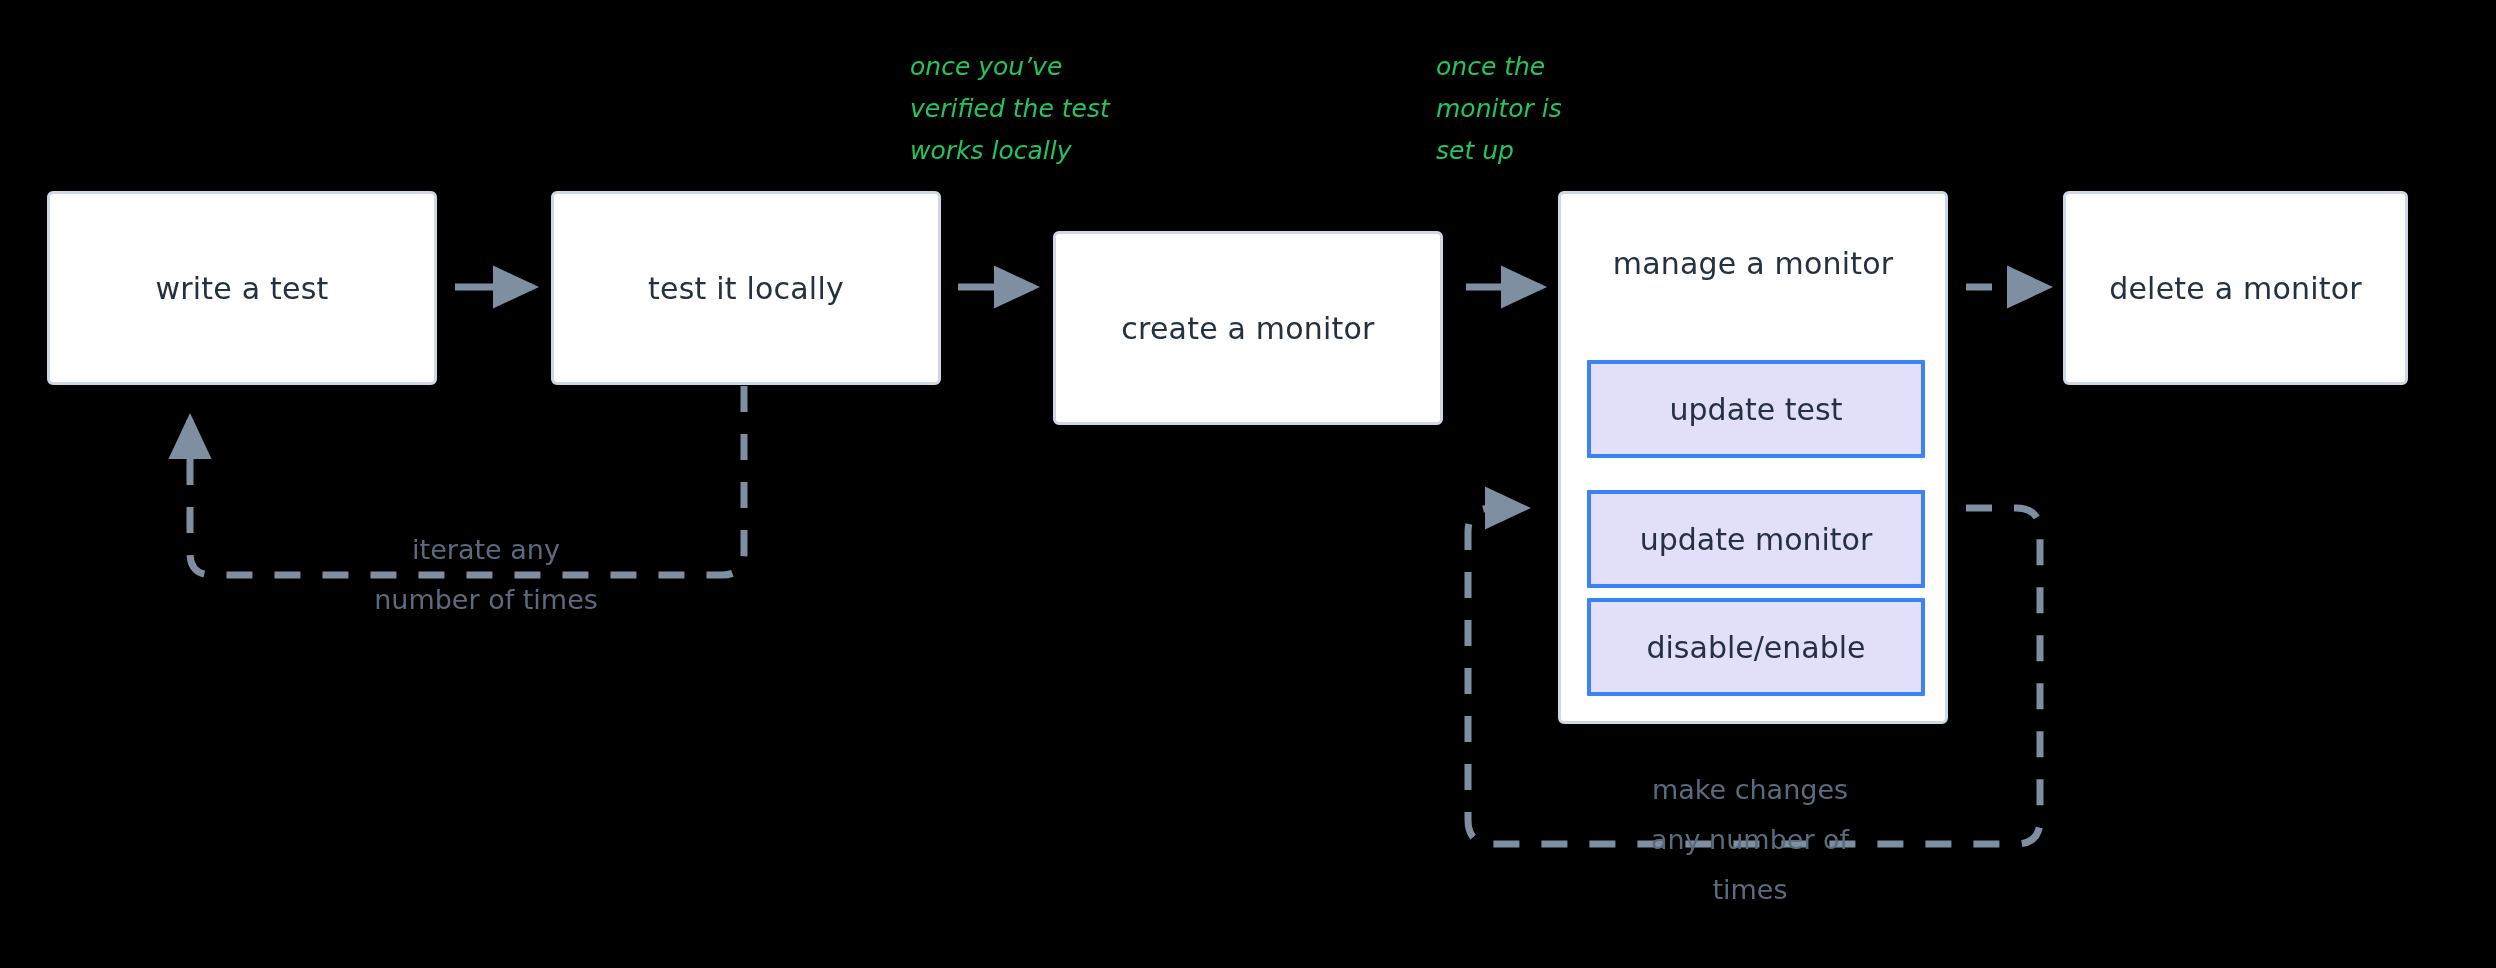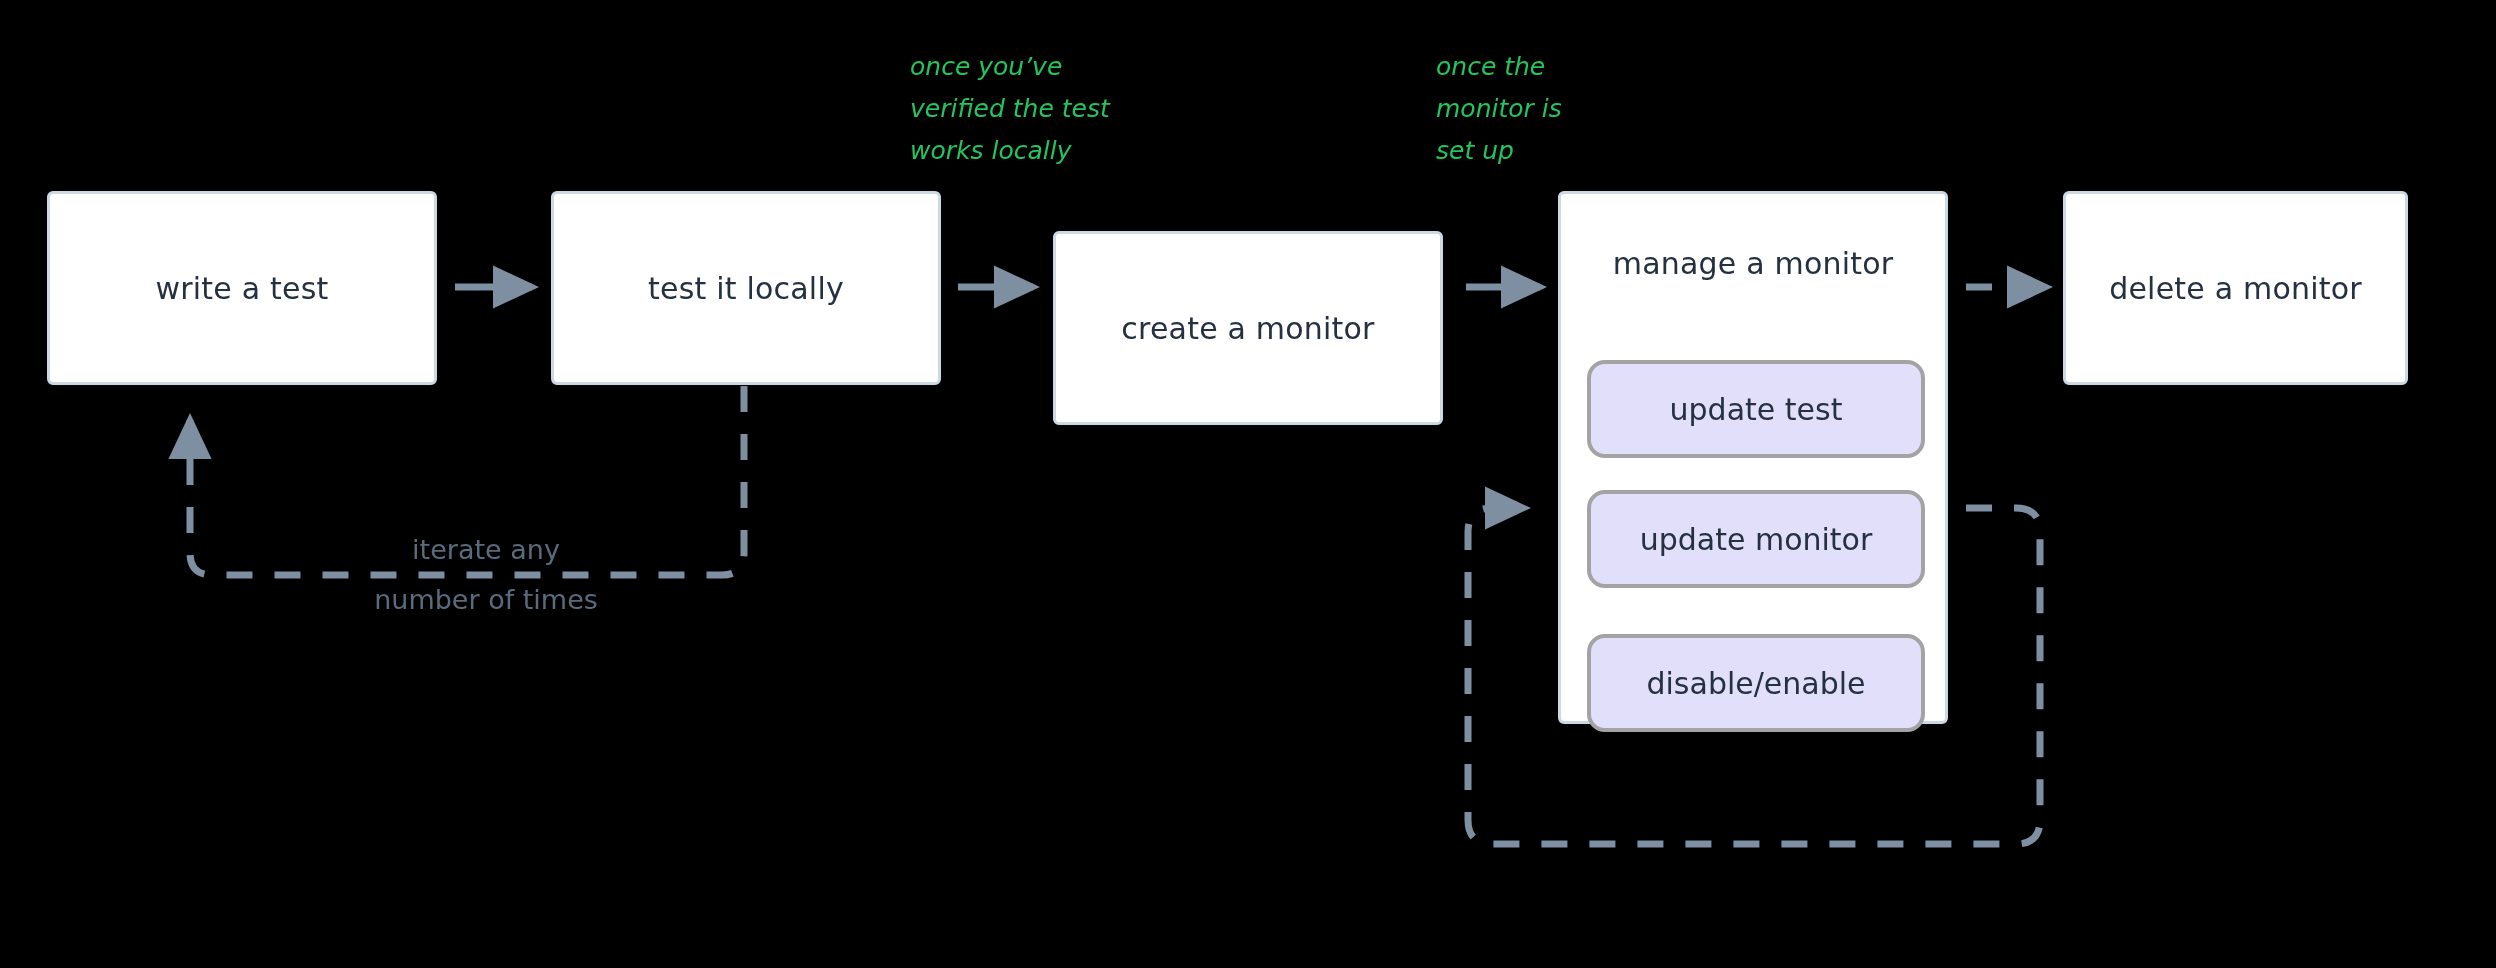--- a/index.html
+++ b/index.html
@@ -52,8 +52,8 @@
   .subnode {
     position: absolute;
     background: #e2dffb;
-    border: 4px solid #a3a3a3;
-    border-radius: 18px;
+    border: 4px solid #3b82f6;
+    border-radius: 1px;
     box-sizing: border-box;
   }
   .subnode-label {

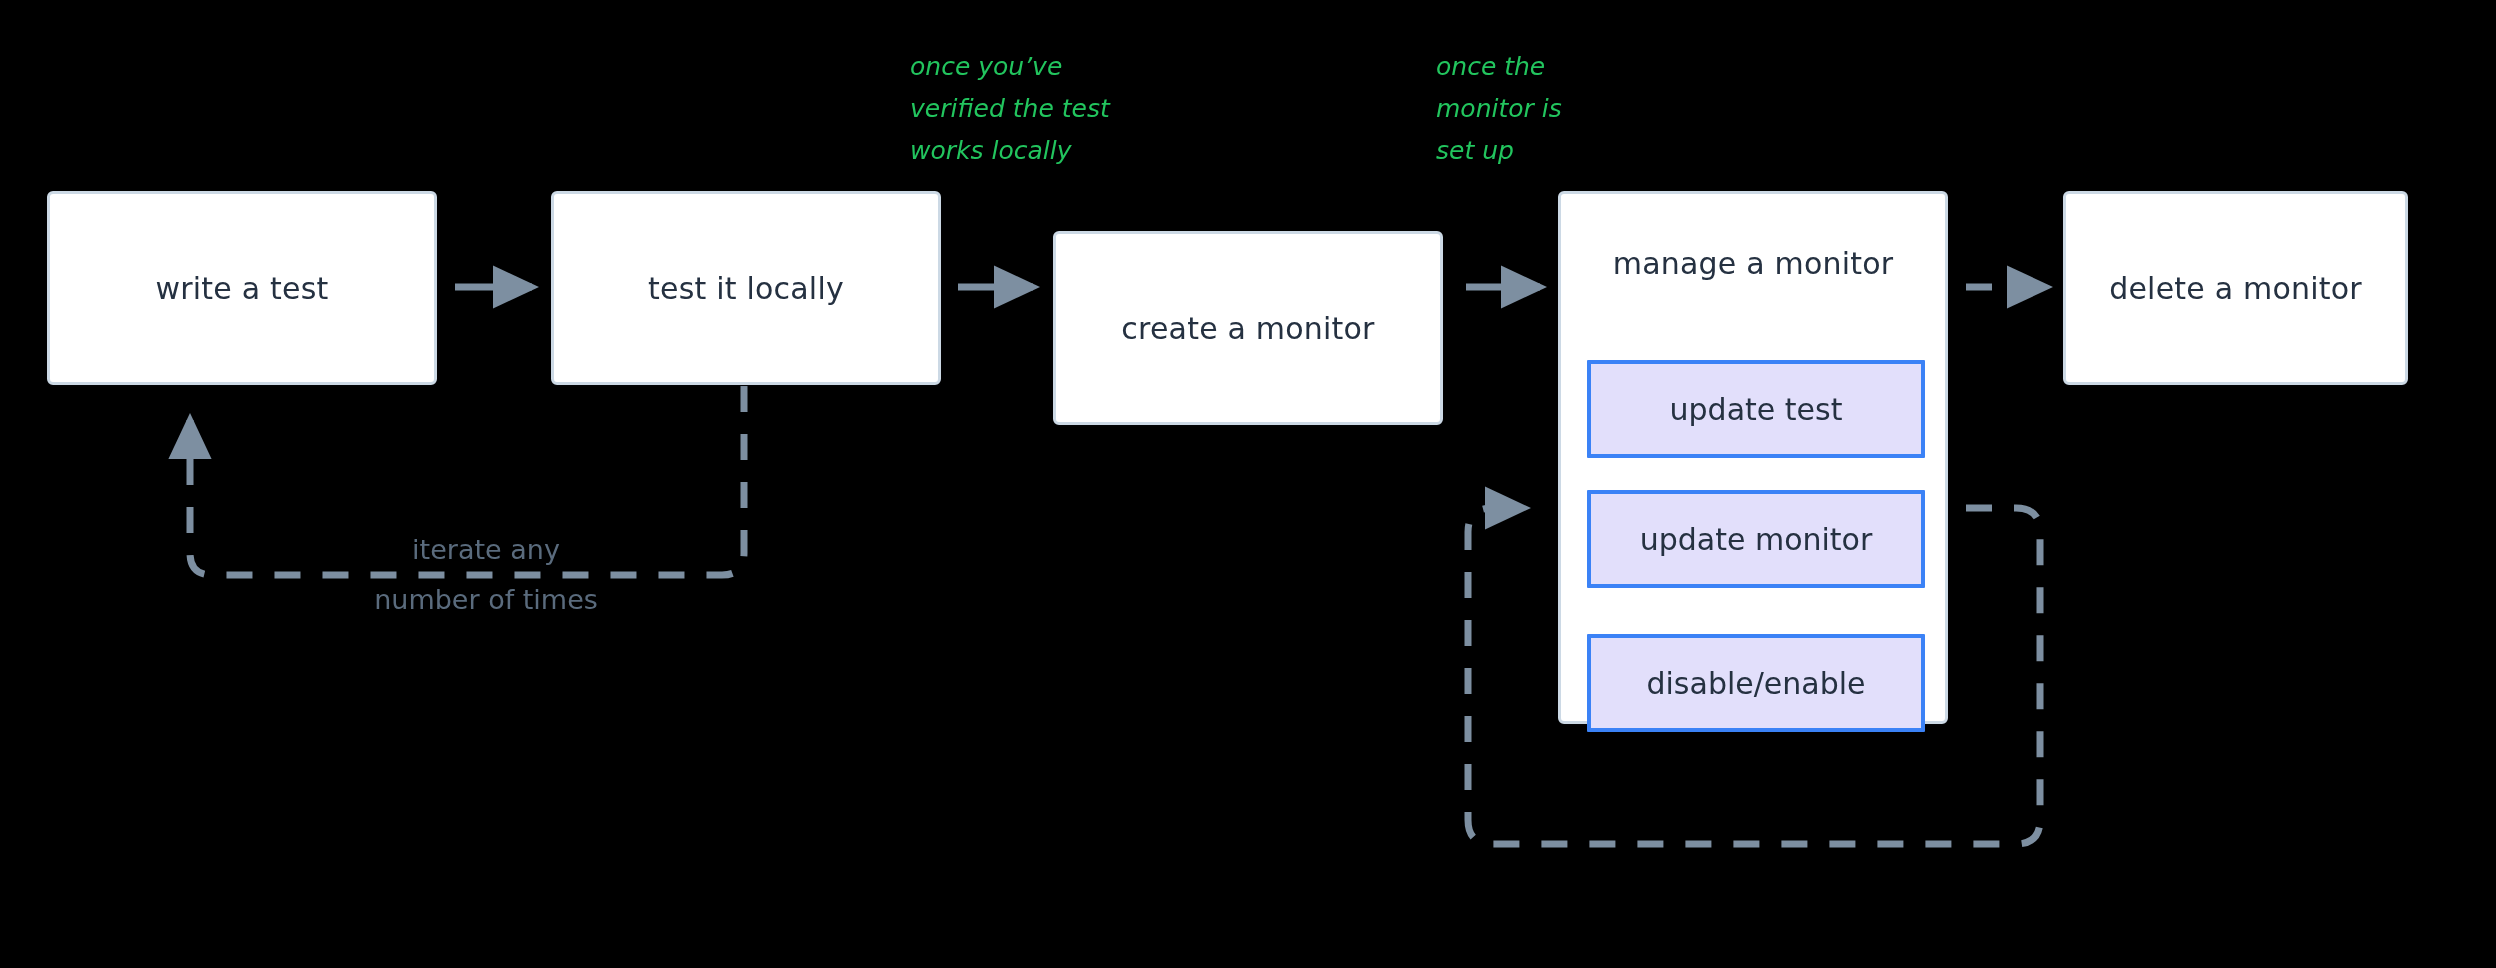--- a/index.html
+++ b/index.html
@@ -145,7 +145,7 @@
       <div class="subnode-label">update monitor</div>
     </div>
 
-    <div class="subnode" style="left:26px; top:404px; width:338px; height:98px;margin-top:36px;">
+    <div class="subnode" style="left:26px; top:404px; width:338px; height:98px;">
       <div class="subnode-label">disable/enable</div>
     </div>
   </div>

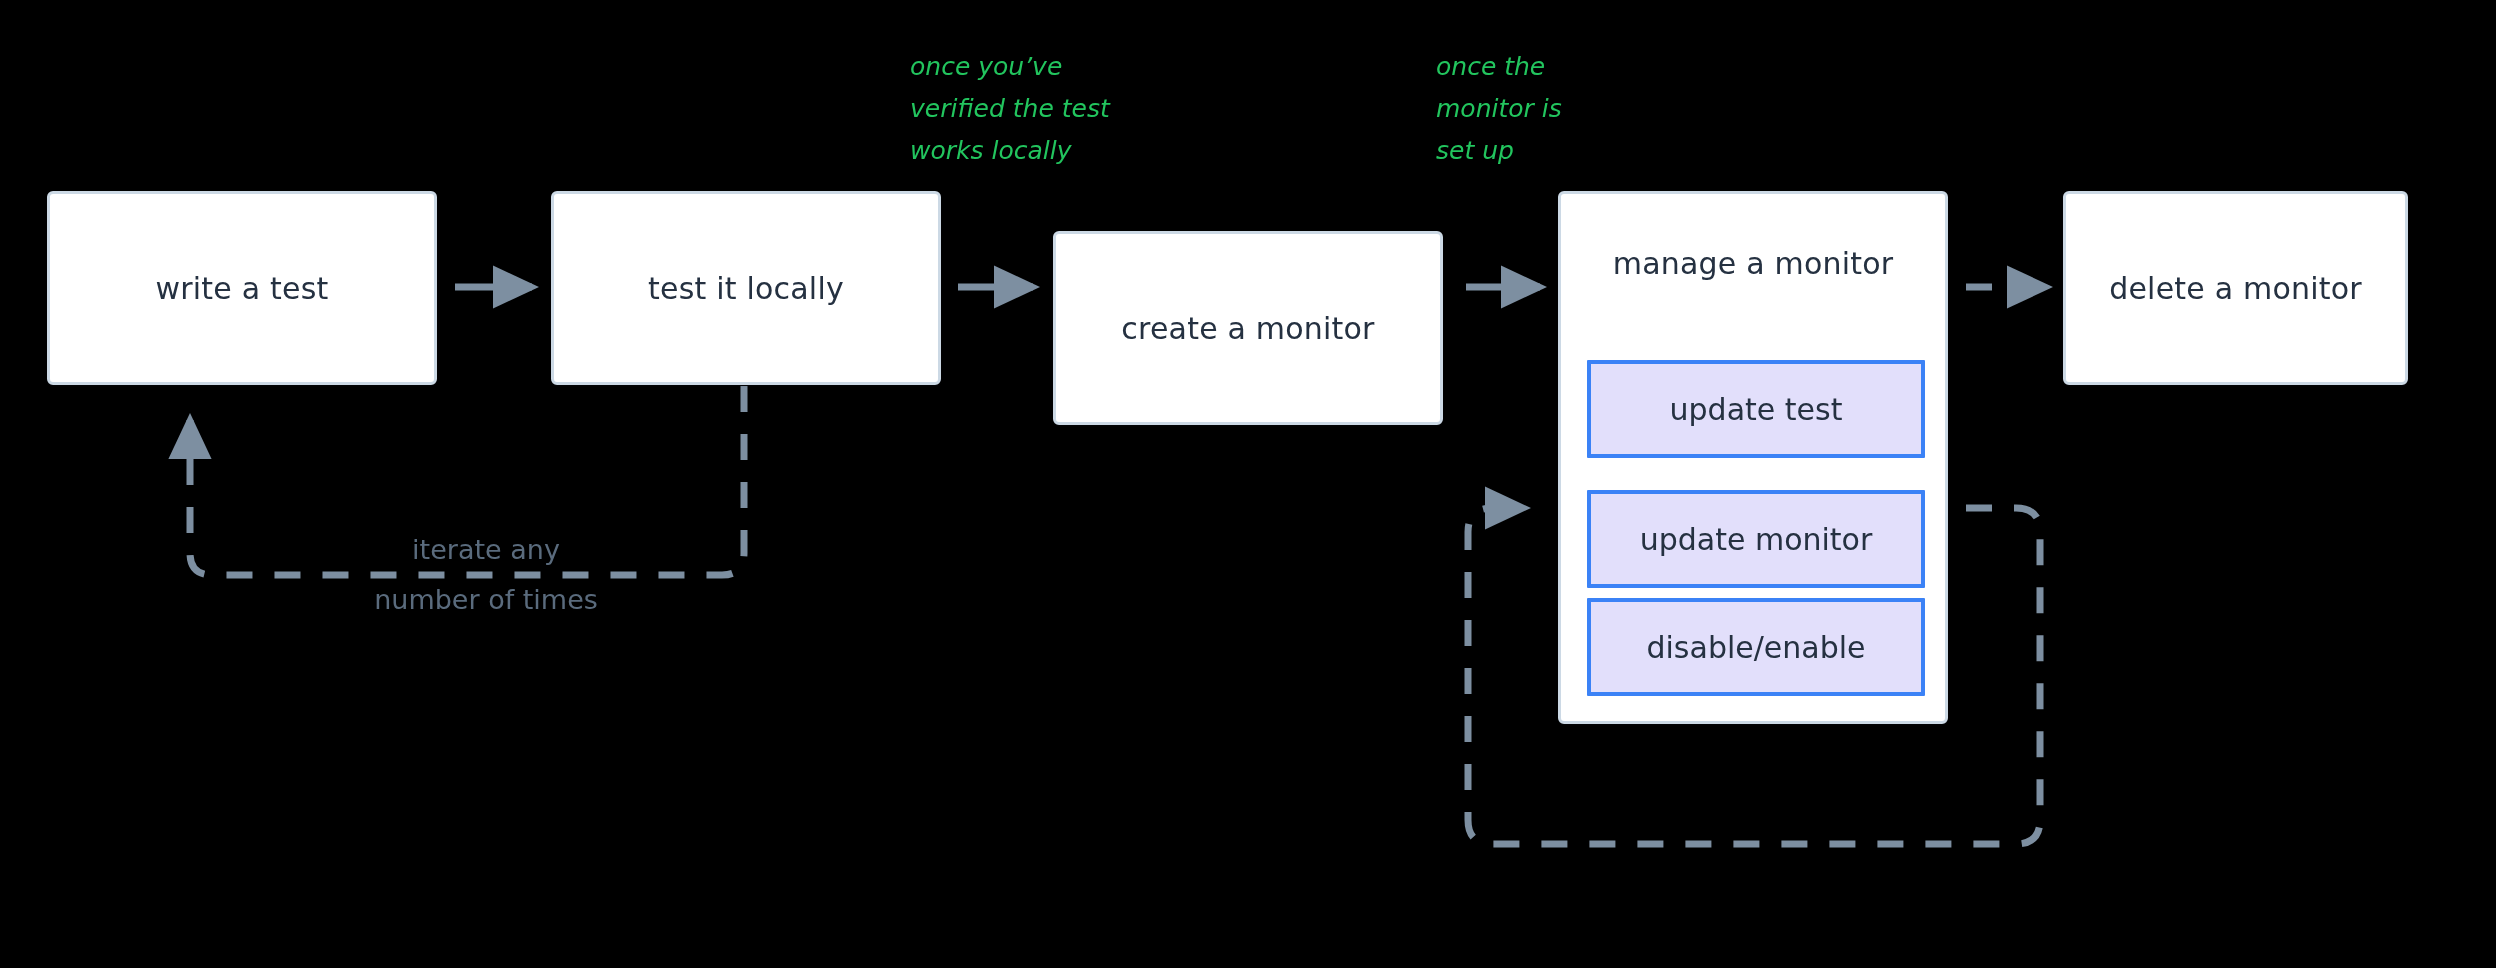--- a/index.html
+++ b/index.html
@@ -165,6 +165,9 @@
   <div class="loop-label" style="left:316px; top:525px; width:340px;">iterate any
 number of times</div>
 
+  <div class="loop-label" style="left:1605px; top:765px; width:290px;">make changes
+any number of
+times</div>
 
 </div>
 

